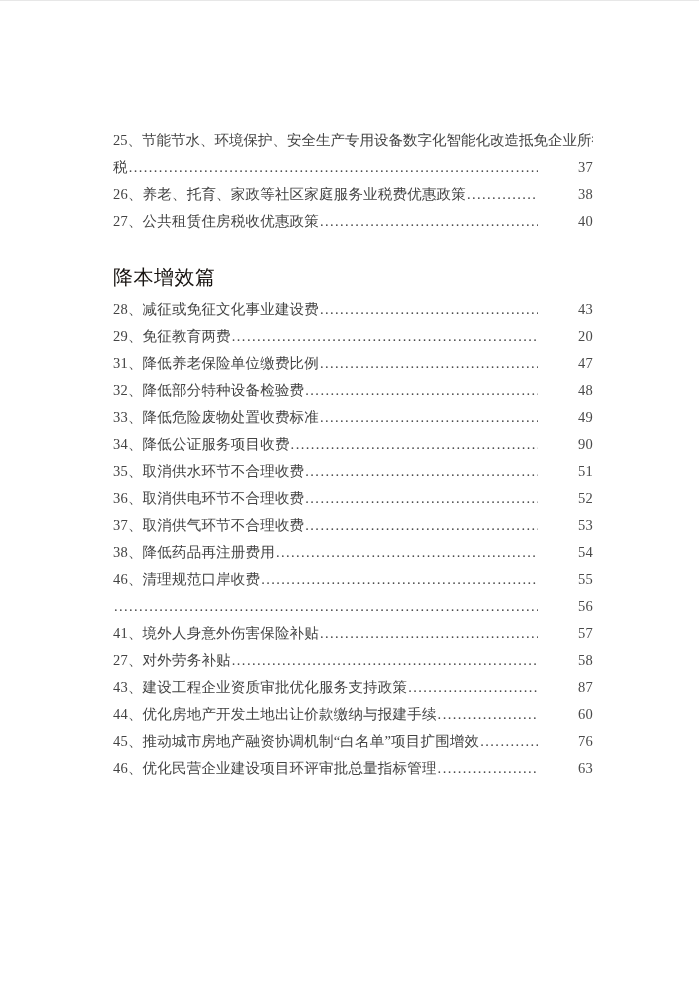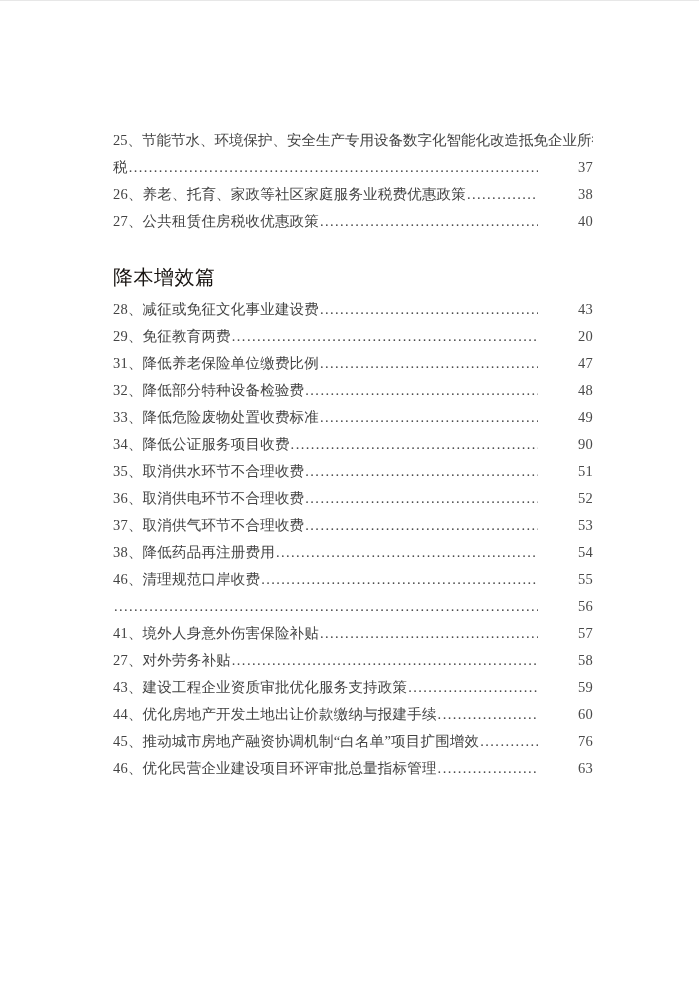--- a/index.html
+++ b/index.html
@@ -188,7 +188,7 @@
   <div class="toc-row">
     <span class="toc-text">43、建设工程企业资质审批优化服务支持政策</span>
     <span class="toc-leader"></span>
-    <span class="toc-page">59</span>
+    <span class="toc-page">87</span>
   </div>
 
   <div class="toc-row">

